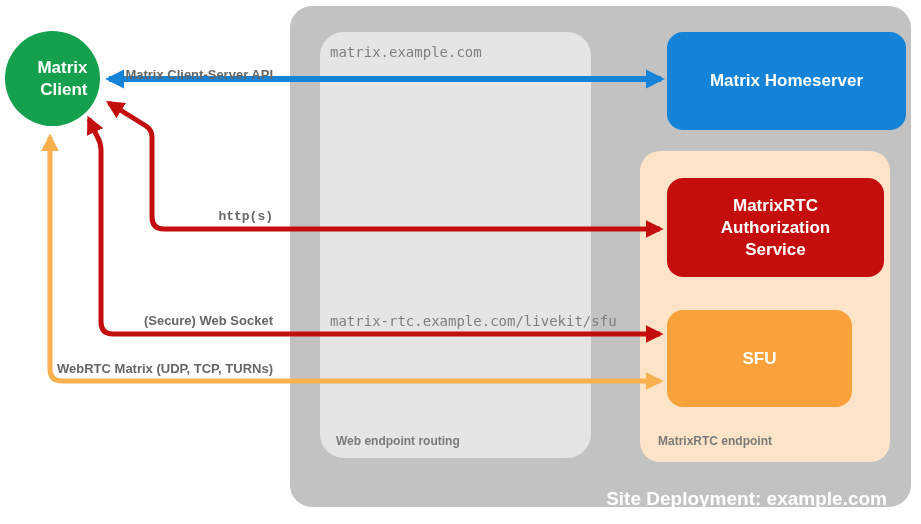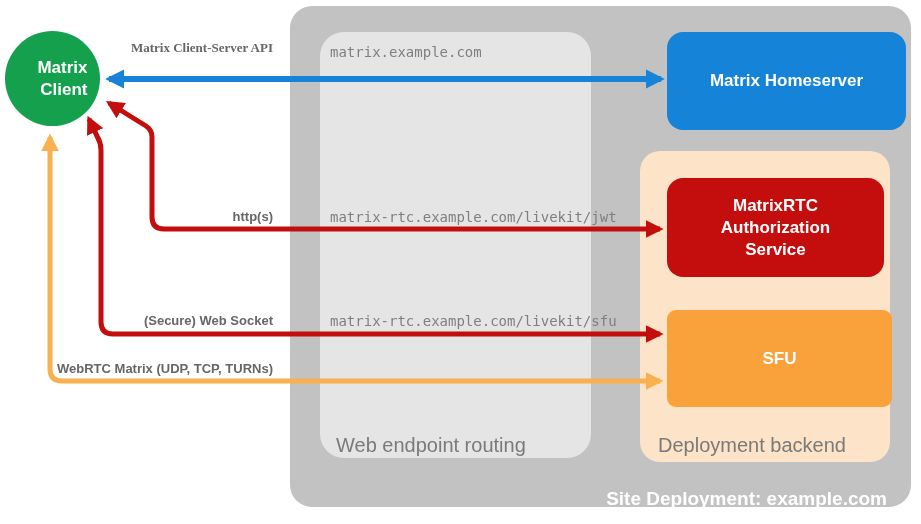--- a/index.html
+++ b/index.html
@@ -58,7 +58,7 @@
     right:648px;font-size:13px;font-weight:600;color:var(--arrow_label_gray);
     white-space:nowrap;text-align:right;
   }
-  .lbl-csapi{top:40px;font-family:Liberation Serif, serif;}
+  .lbl-csapi{top:67px;}
   .lbl-http{top:209px;}
   .lbl-ws{top:313px;margin-left:32px;}
   .lbl-webrtc{top:361px;}

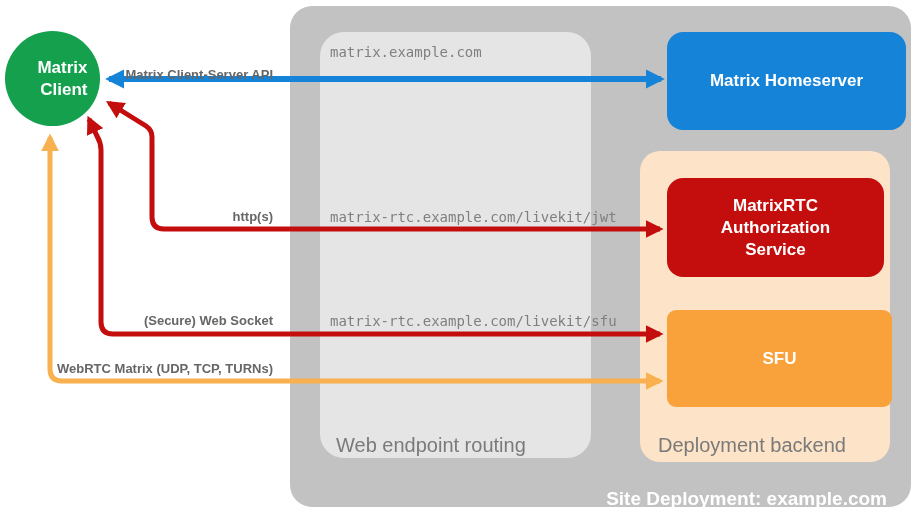--- a/index.html
+++ b/index.html
@@ -59,7 +59,7 @@
     white-space:nowrap;text-align:right;
   }
   .lbl-csapi{top:67px;}
-  .lbl-http{top:209px;}
+  .lbl-http{top:209px;font-family:Liberation Mono, monospace;}
   .lbl-ws{top:313px;margin-left:32px;}
   .lbl-webrtc{top:361px;}
   

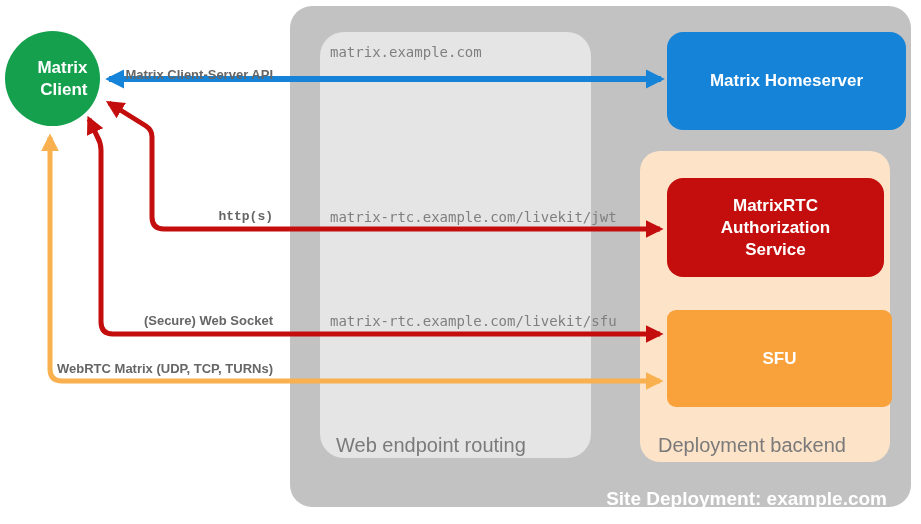--- a/index.html
+++ b/index.html
@@ -87,7 +87,6 @@
   <div class="abs backend-container"></div>
 
   <div class="abs endpoint-url url-1">matrix.example.com</div>
-  <div class="abs endpoint-url url-2">matrix-rtc.example.com/livekit/jwt</div>
   <div class="abs endpoint-url url-3">matrix-rtc.example.com/livekit/sfu</div>
 
   <div class="abs container-label panel-label">Web endpoint routing</div>

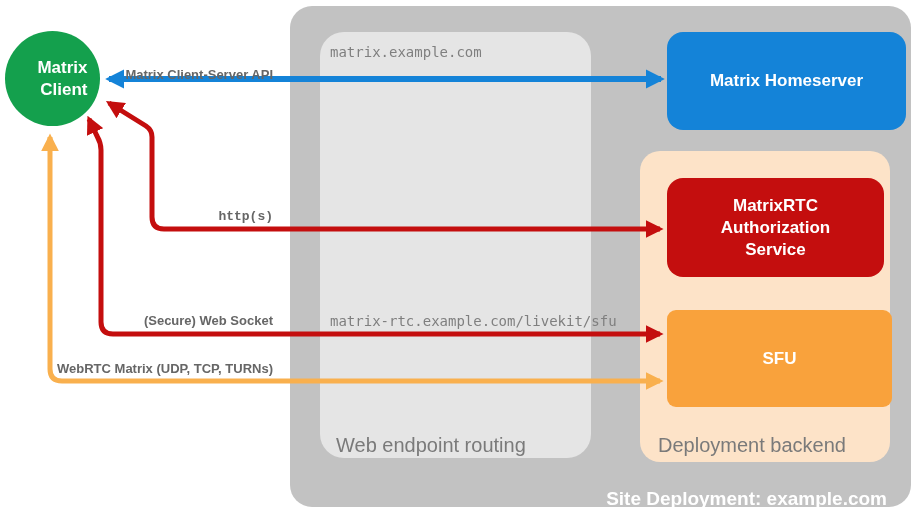--- a/index.html
+++ b/index.html
@@ -47,7 +47,7 @@
   }
   .auth-node .inner{width:160px;}
   .sfu-node{
-    left:667px;top:310px;width:225px;height:97px;border-radius:9px;
+    left:667px;top:310px;width:185px;height:97px;border-radius:16px;
     background:var(--orange);
     justify-content:center;
   }

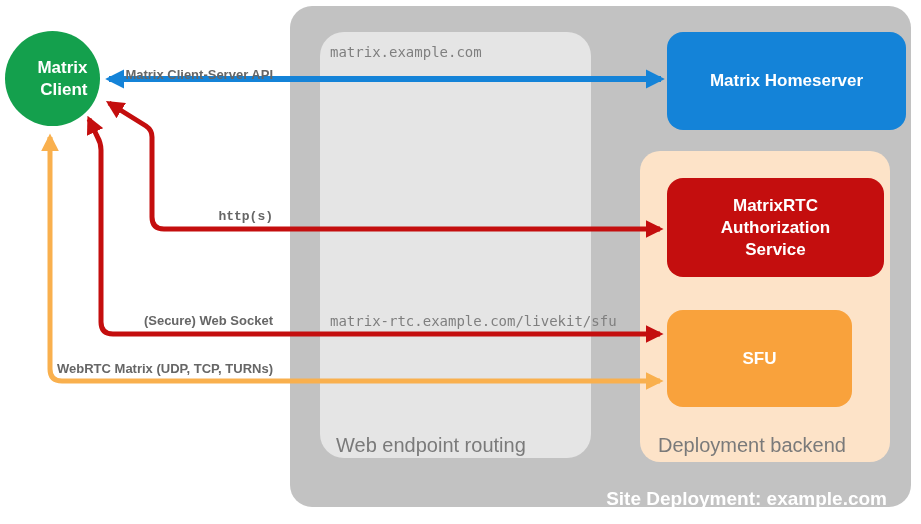--- a/index.html
+++ b/index.html
@@ -22,7 +22,7 @@
     background:var(--peach);border-radius:20px;
   }
   .container-label{
-    font-weight:normal;font-size:20px;color:var(--label_gray);white-space:nowrap;
+    font-weight:bold;font-size:12px;color:var(--label_gray);white-space:nowrap;
   }
   .site-label{
     right:24px;top:482px;font-weight:bold;font-size:19px;color:#ffffff;white-space:nowrap;text-align:center;

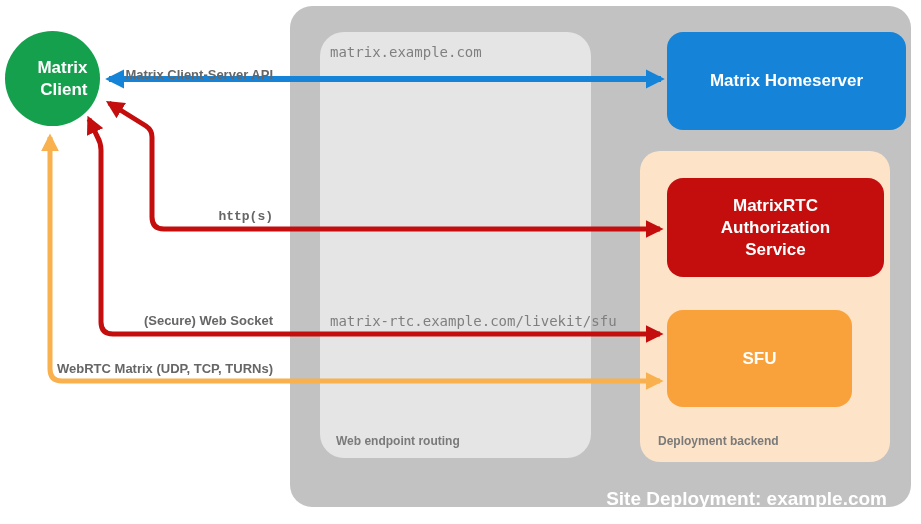--- a/index.html
+++ b/index.html
@@ -90,7 +90,7 @@
   <div class="abs endpoint-url url-3">matrix-rtc.example.com/livekit/sfu</div>
 
   <div class="abs container-label panel-label">Web endpoint routing</div>
-  <div class="abs container-label backend-label">Deployment backend</div>
+  <div class="abs container-label backend-label">MatrixRTC endpoint</div>
 
   <div class="abs node homeserver-node">
     <span class="inner">Matrix Homeserver</span>

